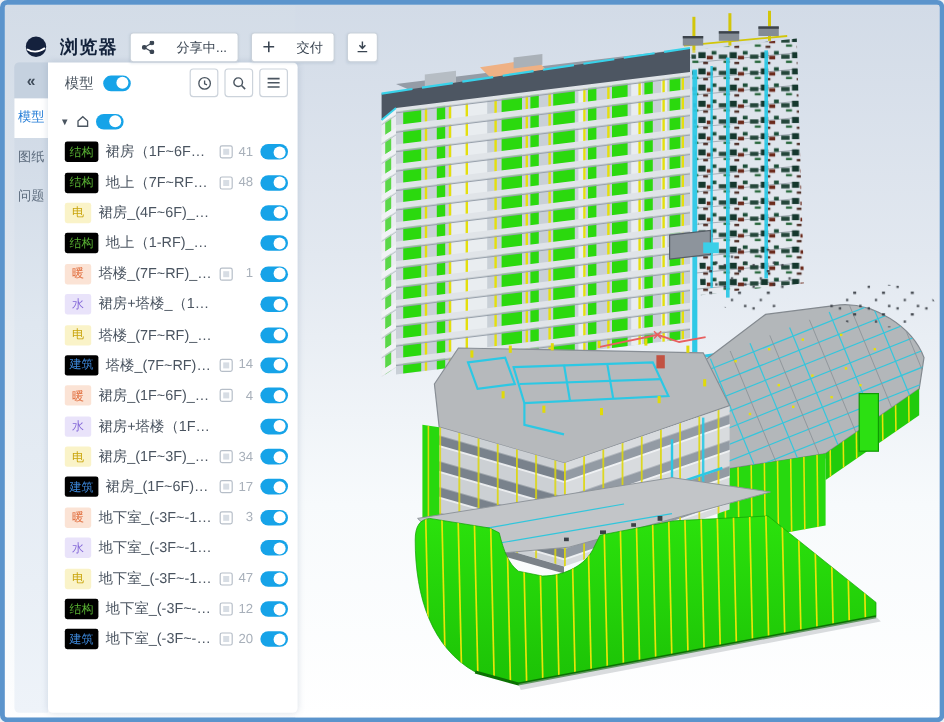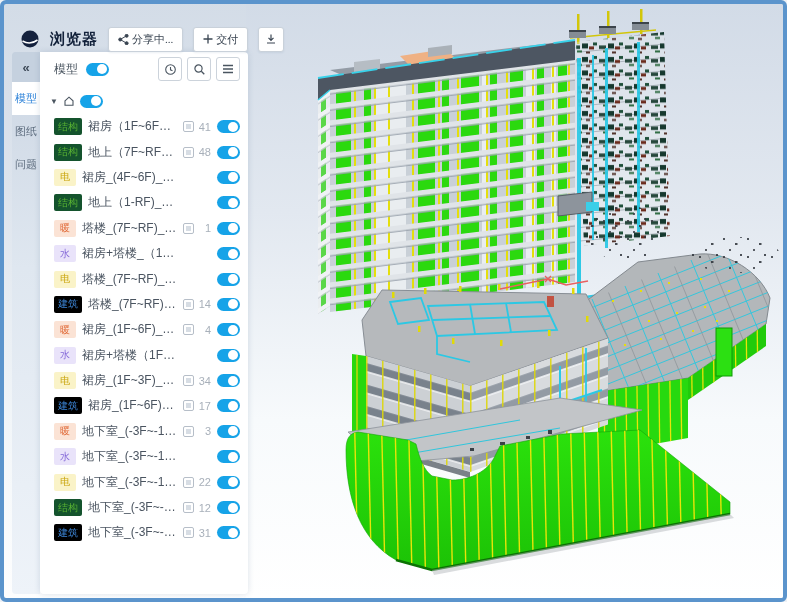--- a/index.html
+++ b/index.html
@@ -9,8 +9,8 @@
   .toolbar{position:absolute;left:16px;top:8px;height:34px;display:flex;align-items:center;gap:10px;z-index:5;margin-top:10px;}
   .logo{width:20px;height:20px;}
   .app-title{font-size:15px;font-weight:bold;color:#12213a;letter-spacing:1px;}
-  .tbtn{display:flex;align-items:center;gap:3px;height:23px;padding:0 9px;background:#fff;border:1px solid #c9d1da;border-radius:3px;
-    font-size:11px;color:#3a4552;box-shadow:0 1px 2px rgba(90,120,160,.12);cursor:pointer;font-family:Liberation Serif, serif;}
+  .tbtn{display:flex;align-items:center;gap:18px;height:23px;padding:0 9px;background:#fff;border:1px solid #c9d1da;border-radius:3px;
+    font-size:11px;color:#3a4552;box-shadow:0 1px 2px rgba(90,120,160,.12);cursor:pointer;}
   .tbtn.icon-only{padding:0 6px;}
   
   .sidebar{position:absolute;left:8px;top:48px;bottom:4px;width:236px;z-index:4;display:flex;}

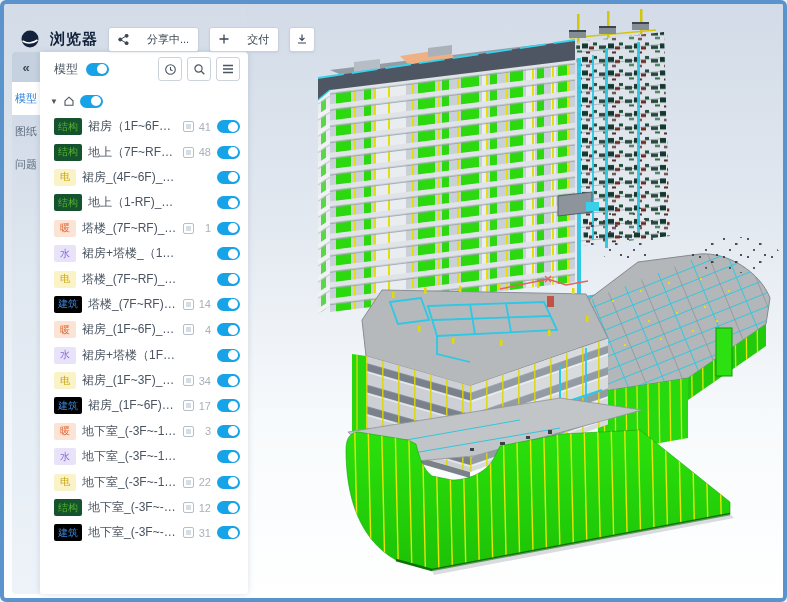--- a/index.html
+++ b/index.html
@@ -31,7 +31,7 @@
   .root-label{flex:1;white-space:nowrap;overflow:hidden;text-overflow:ellipsis;}
   .trow{display:flex;align-items:center;height:25.4px;padding:0 8px 0 14px;gap:6px;}
   .tag{flex:none;font-size:10px;padding:1.5px 4px;border-radius:2px;min-width:14px;text-align:center;}
-  .tag.green{background:#14532d;color:#58b232}
+  .tag.green{background:#000000;color:#58b232}
   .tag.yellow{background:#faf3c8;color:#c9a40c}
   .tag.orange{background:#fbe3d5;color:#e06a38}
   .tag.purple{background:#e9e3fa;color:#8468d8}

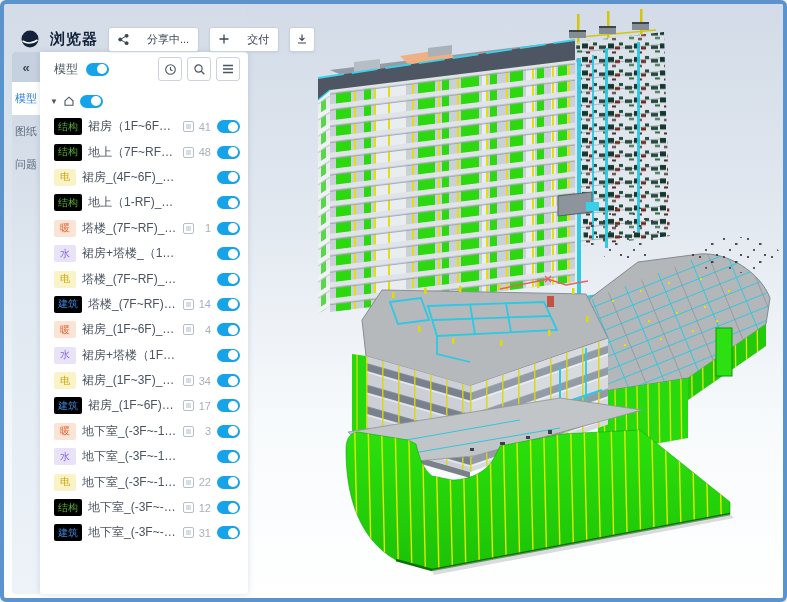--- a/index.html
+++ b/index.html
@@ -586,7 +586,7 @@
     <span class="rlabel">地下室_(-3F~-1F)_电气</span>
     <span class="badge">
       <i class="bicon"></i>
-      <em class="bnum">22</em>
+      <em class="bnum">47</em>
     </span>
     <span class="toggle"></span>
   </div>

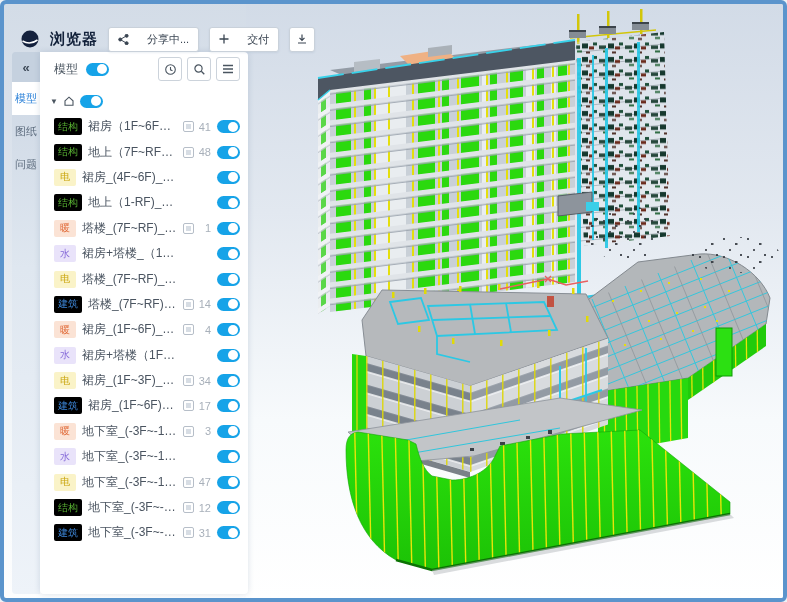--- a/index.html
+++ b/index.html
@@ -606,7 +606,7 @@
     <span class="rlabel">地下室_(-3F~-1F)_建筑</span>
     <span class="badge">
       <i class="bicon"></i>
-      <em class="bnum">31</em>
+      <em class="bnum">20</em>
     </span>
     <span class="toggle"></span>
   </div>

